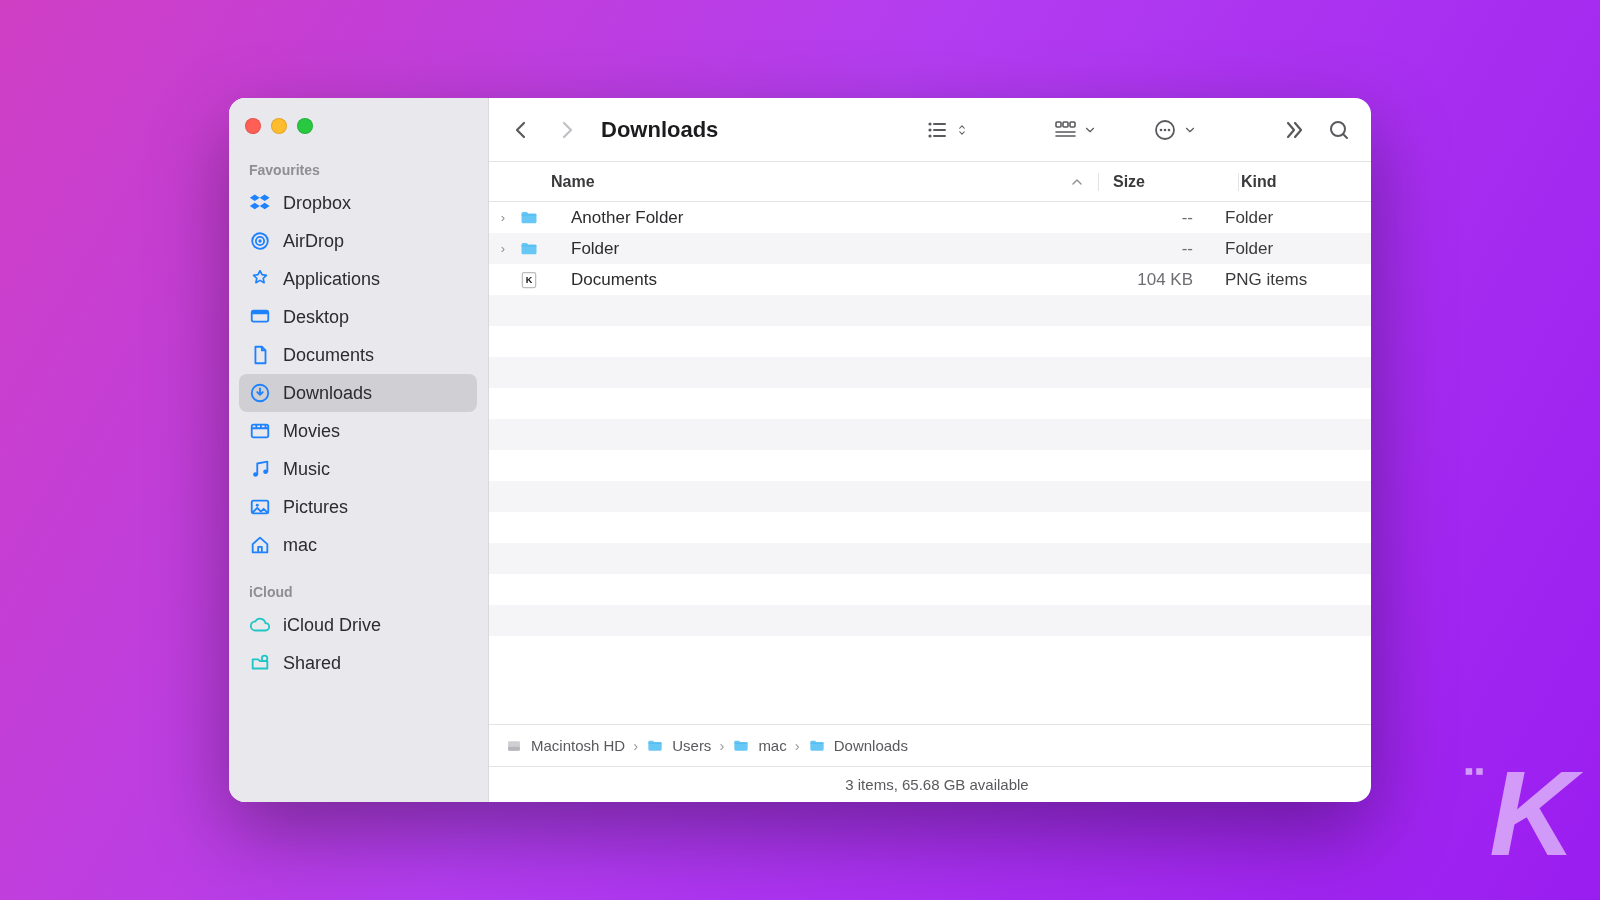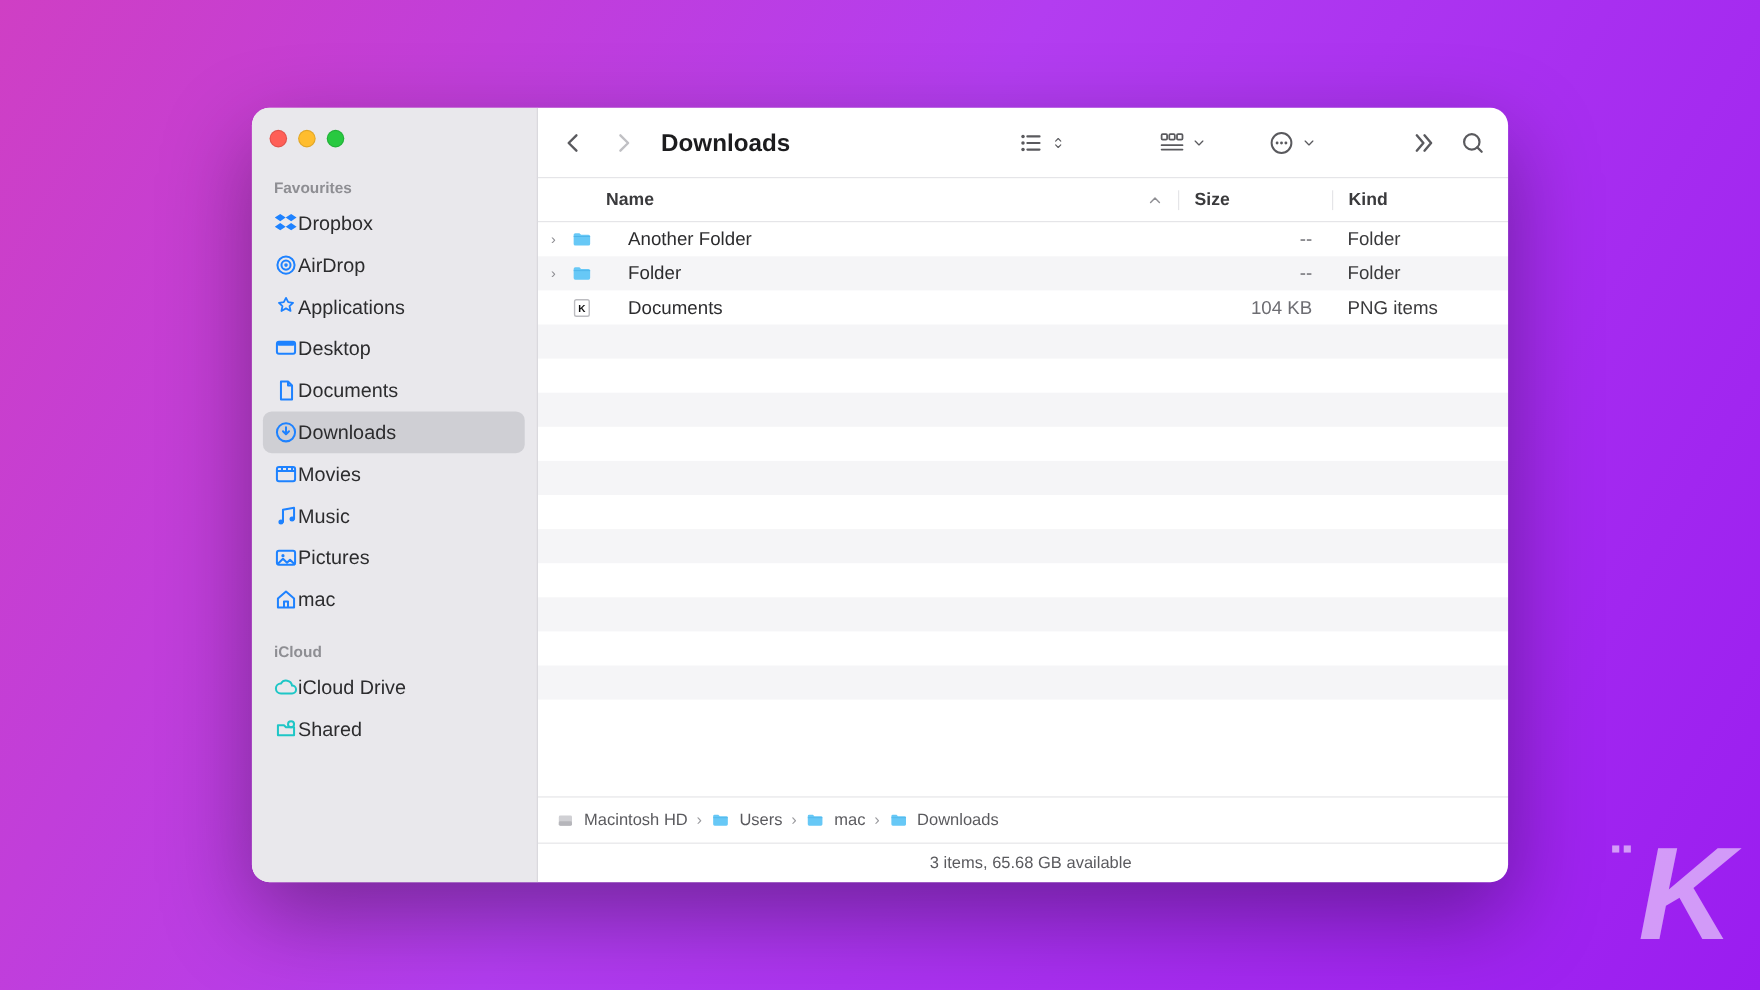--- a/index.html
+++ b/index.html
@@ -54,7 +54,7 @@
 .col-name { flex:1; padding-left:62px; display:flex; align-items:flex-end; }
 .col-sort { width:42px; display:flex; justify-content:center; color:#8e8e93; }
 .col-size { width:140px; border-left:1px solid #e3e3e6; padding-left:14px; font-weight:400; color:#3a3a3c;}
-.col-kind { width:160px; border-left:1px solid #e3e3e6; padding-left:14px; font-weight:400; color:#3a3a3c;}
+.col-kind { width:133px; border-left:1px solid #e3e3e6; padding-left:2px; font-weight:400; color:#3a3a3c;}
 .headerrow .col-size,.headerrow .col-kind{font-weight:700;}
 .headerrow .col-name{font-weight:700;}
 

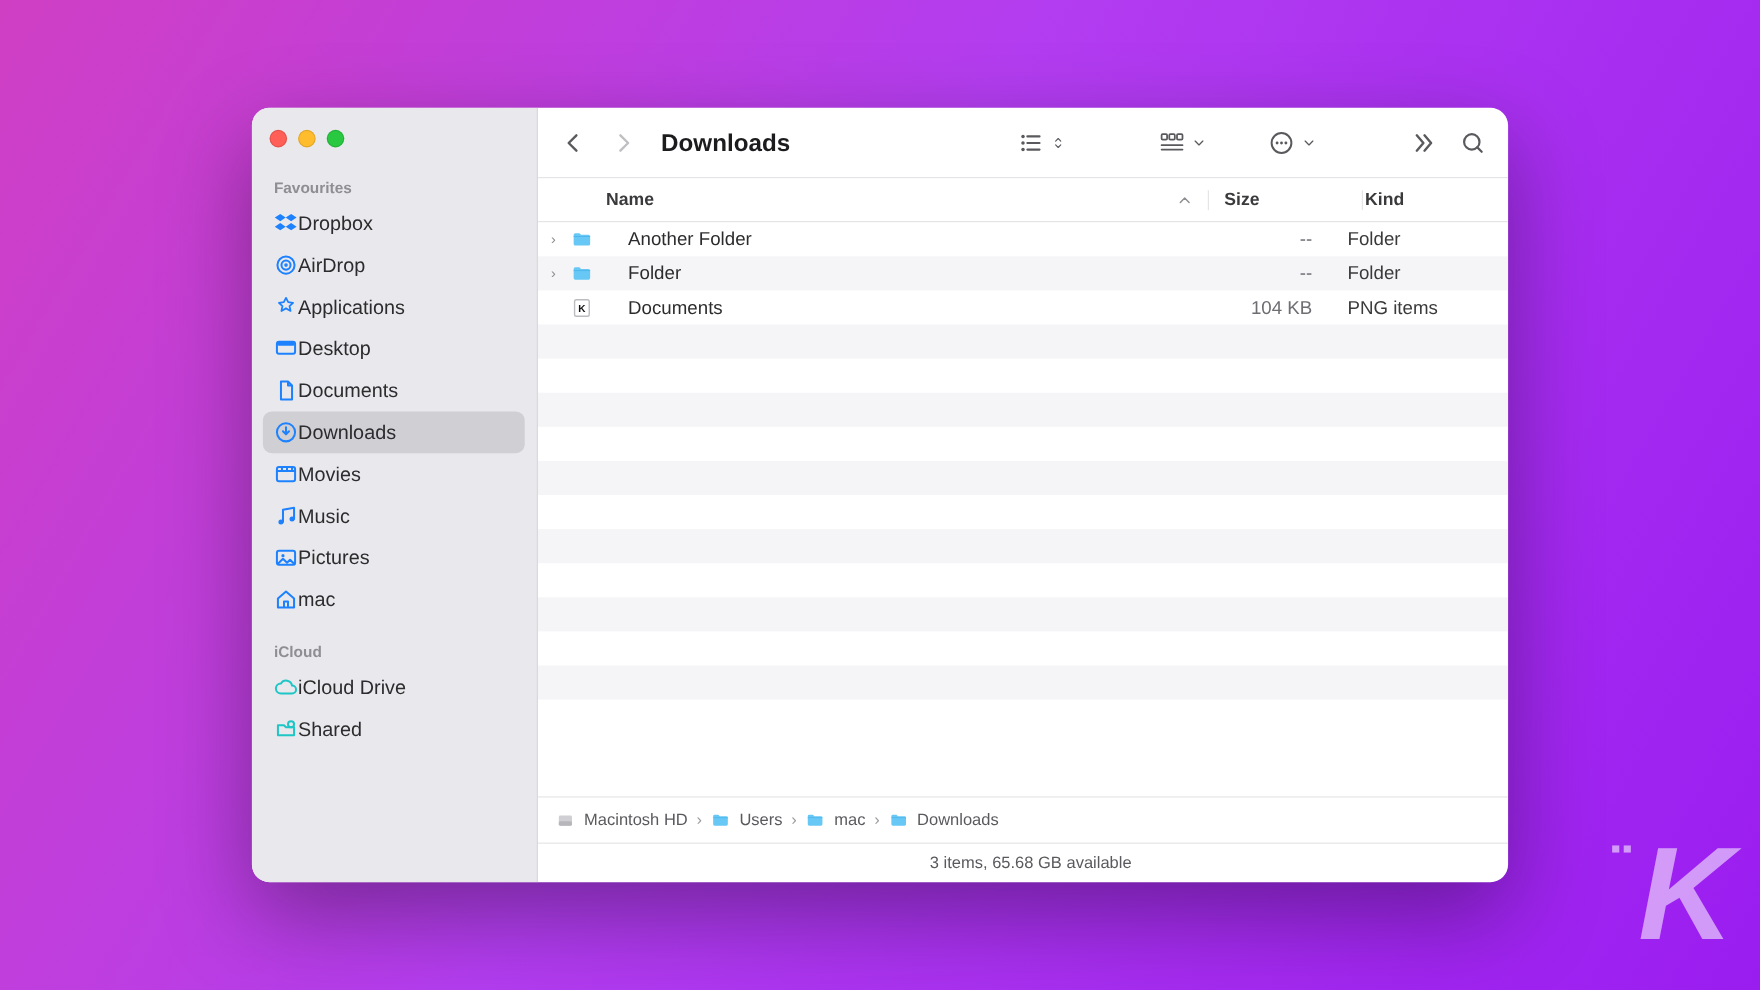--- a/index.html
+++ b/index.html
@@ -31,7 +31,7 @@
 
 .sect-label { color:#8e8e93; font-size:14px; font-weight:700; padding:6px 10px 6px 10px; }
 .side-item {
-  display:flex; align-items:center; padding:8px 10px; border-radius:8px;
+  display:flex; align-items:center; gap:12px; padding:8px 10px; border-radius:8px;
   font-size:18px; color:#2c2c2e; cursor:default;
 }
 .side-item.active { background:#cfcfd4; }

